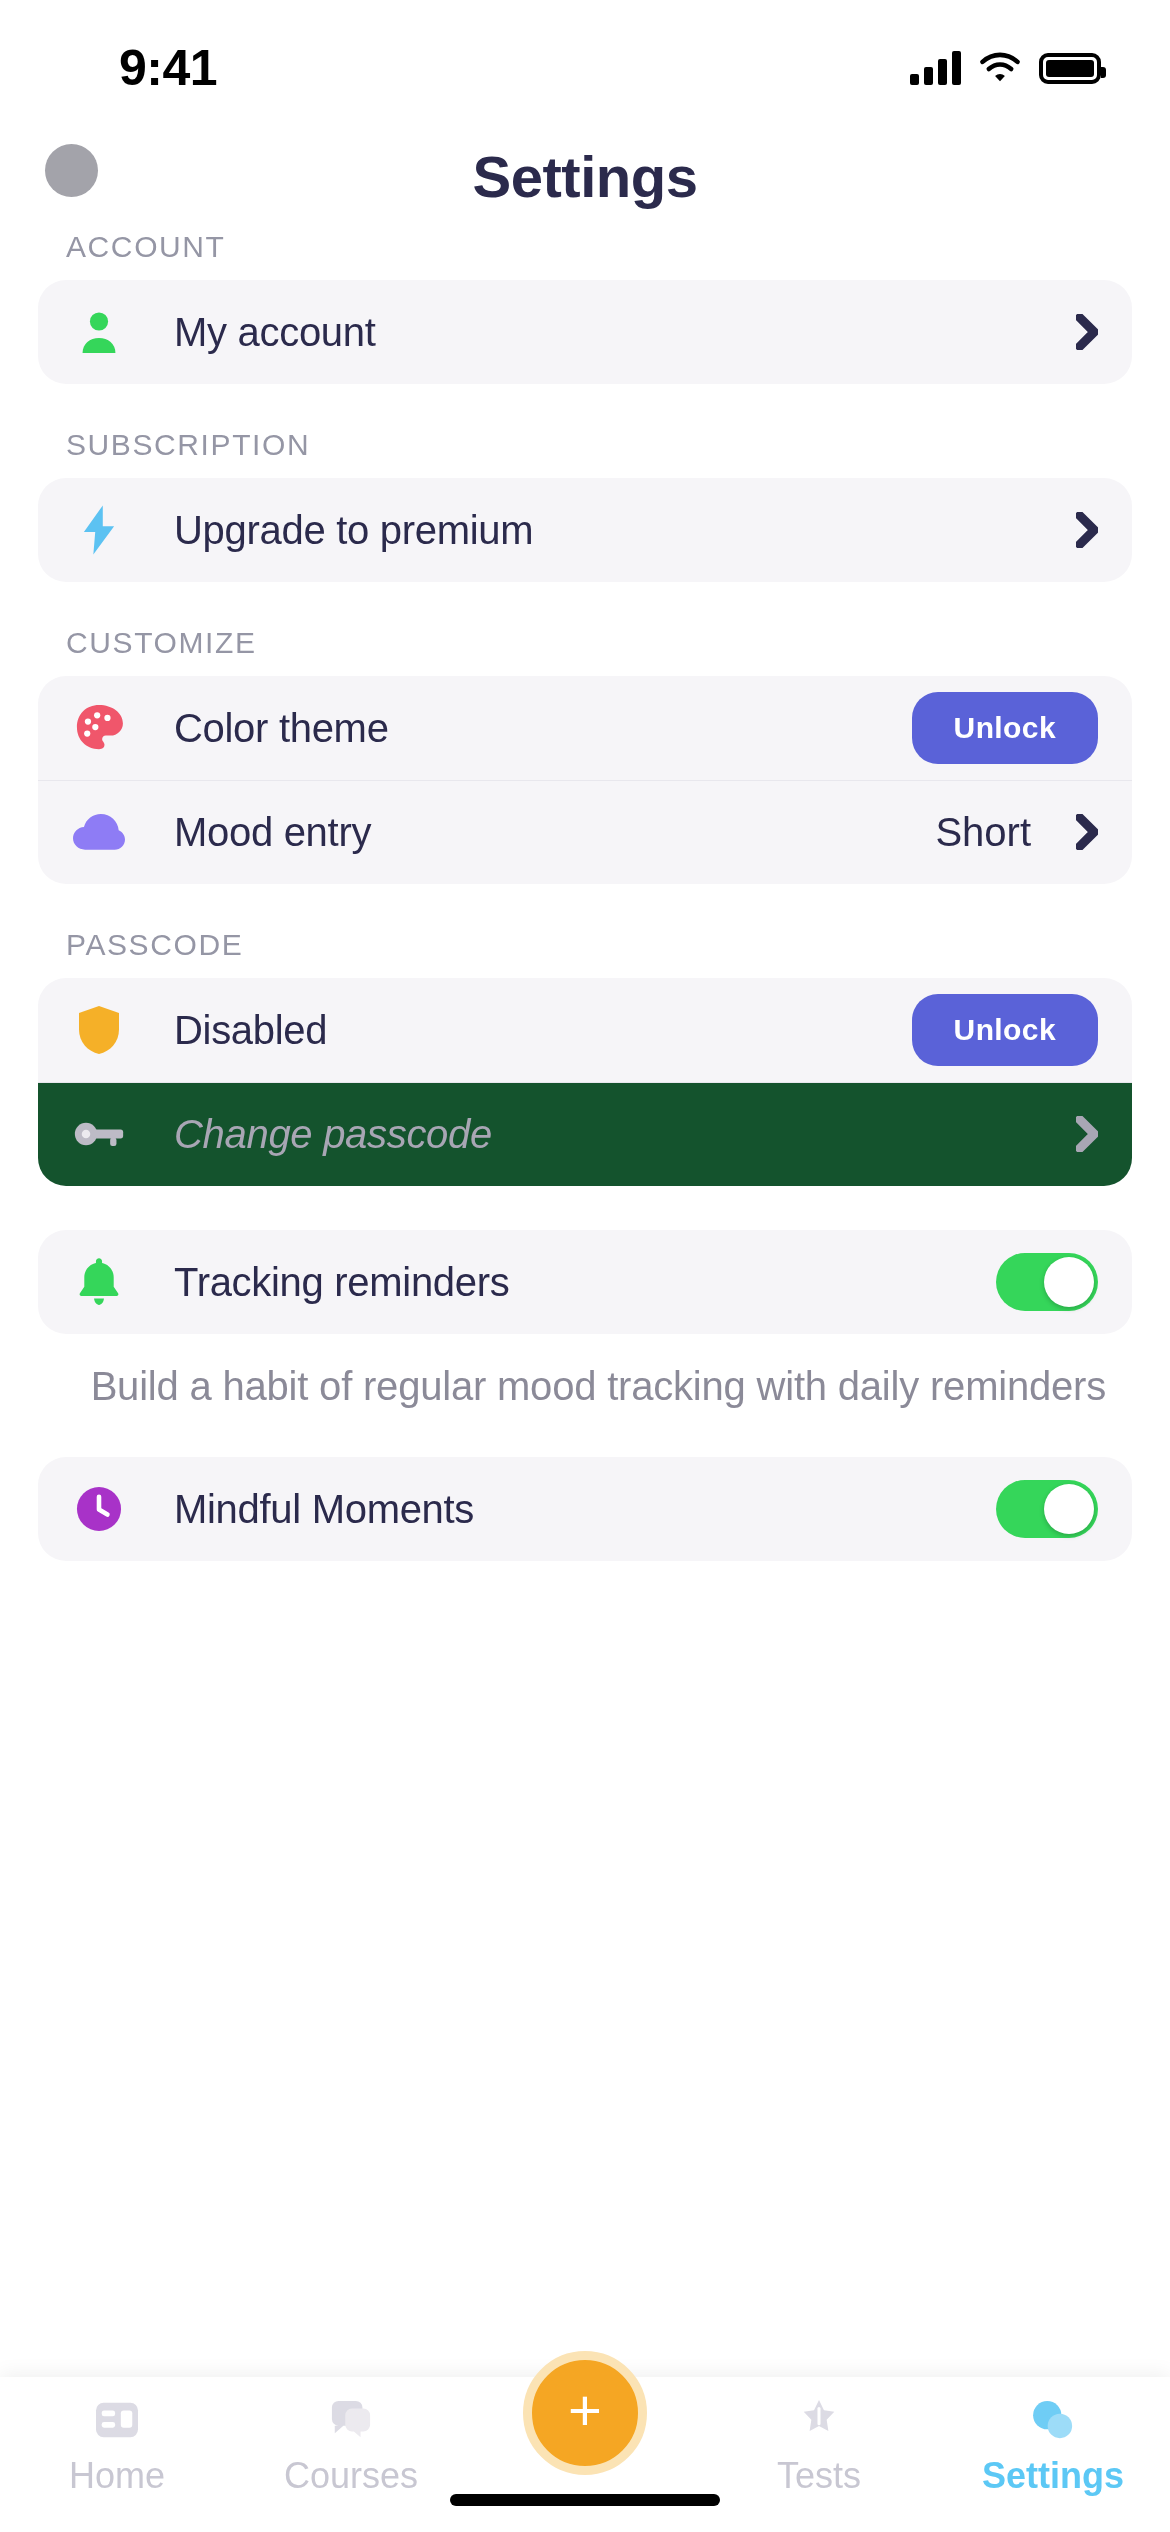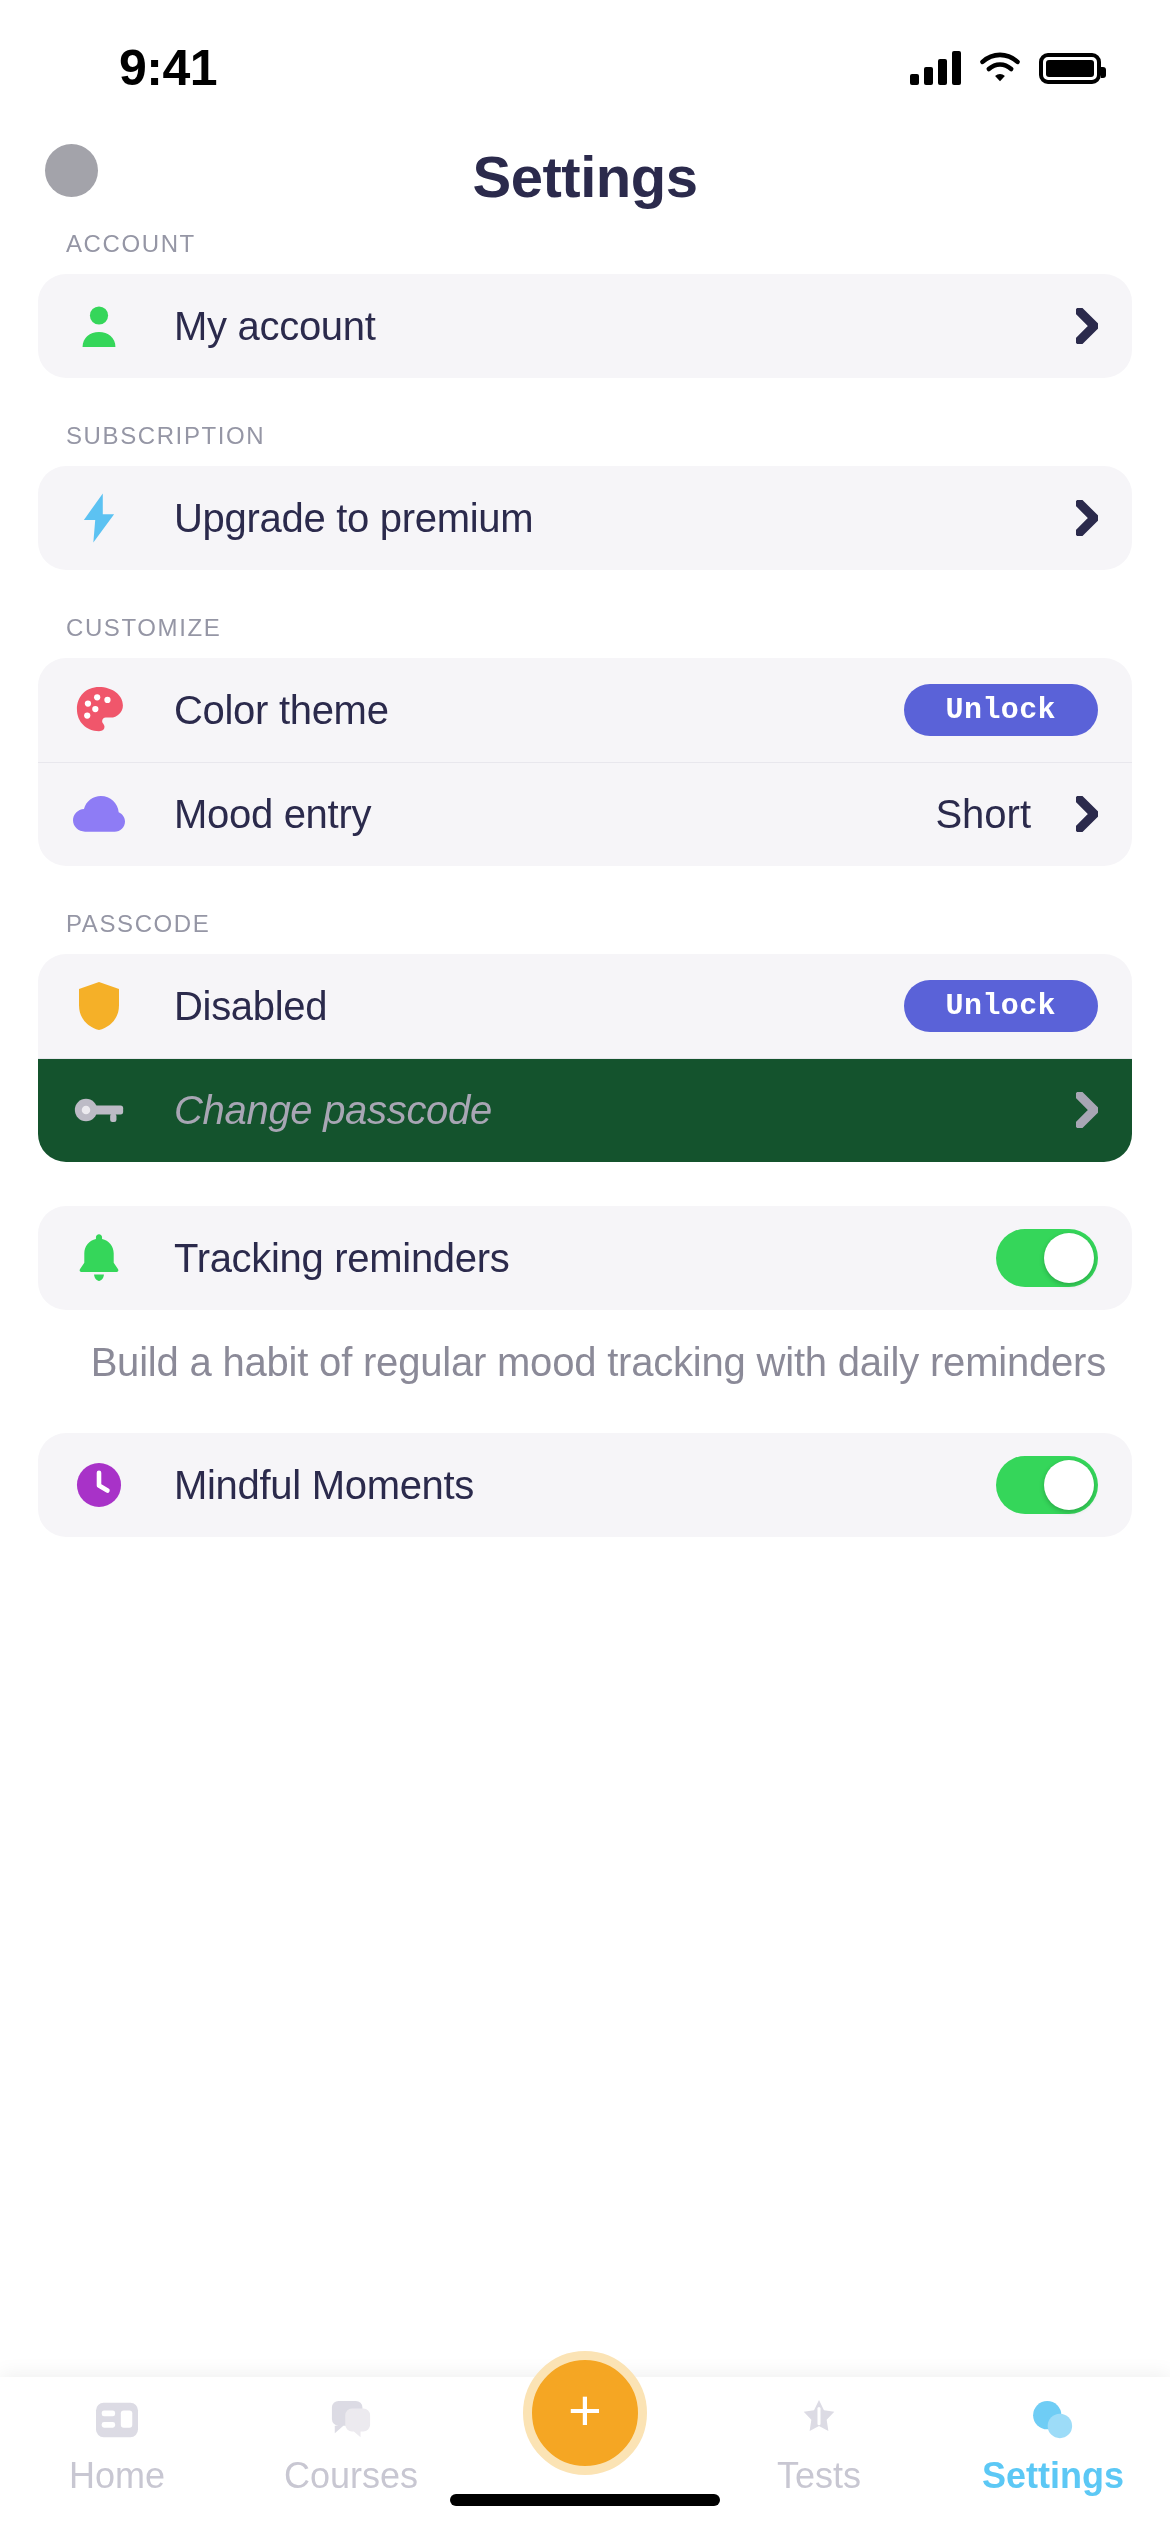--- a/index.html
+++ b/index.html
@@ -63,7 +63,7 @@
     padding:0 38px;
   }
   .section-label{
-    font-size:24px; font-weight:400; color:#9596a5;
+    font-size:30px; font-weight:400; color:#9596a5;
     letter-spacing:1.6px;
     margin:0 0 16px 28px;
   }

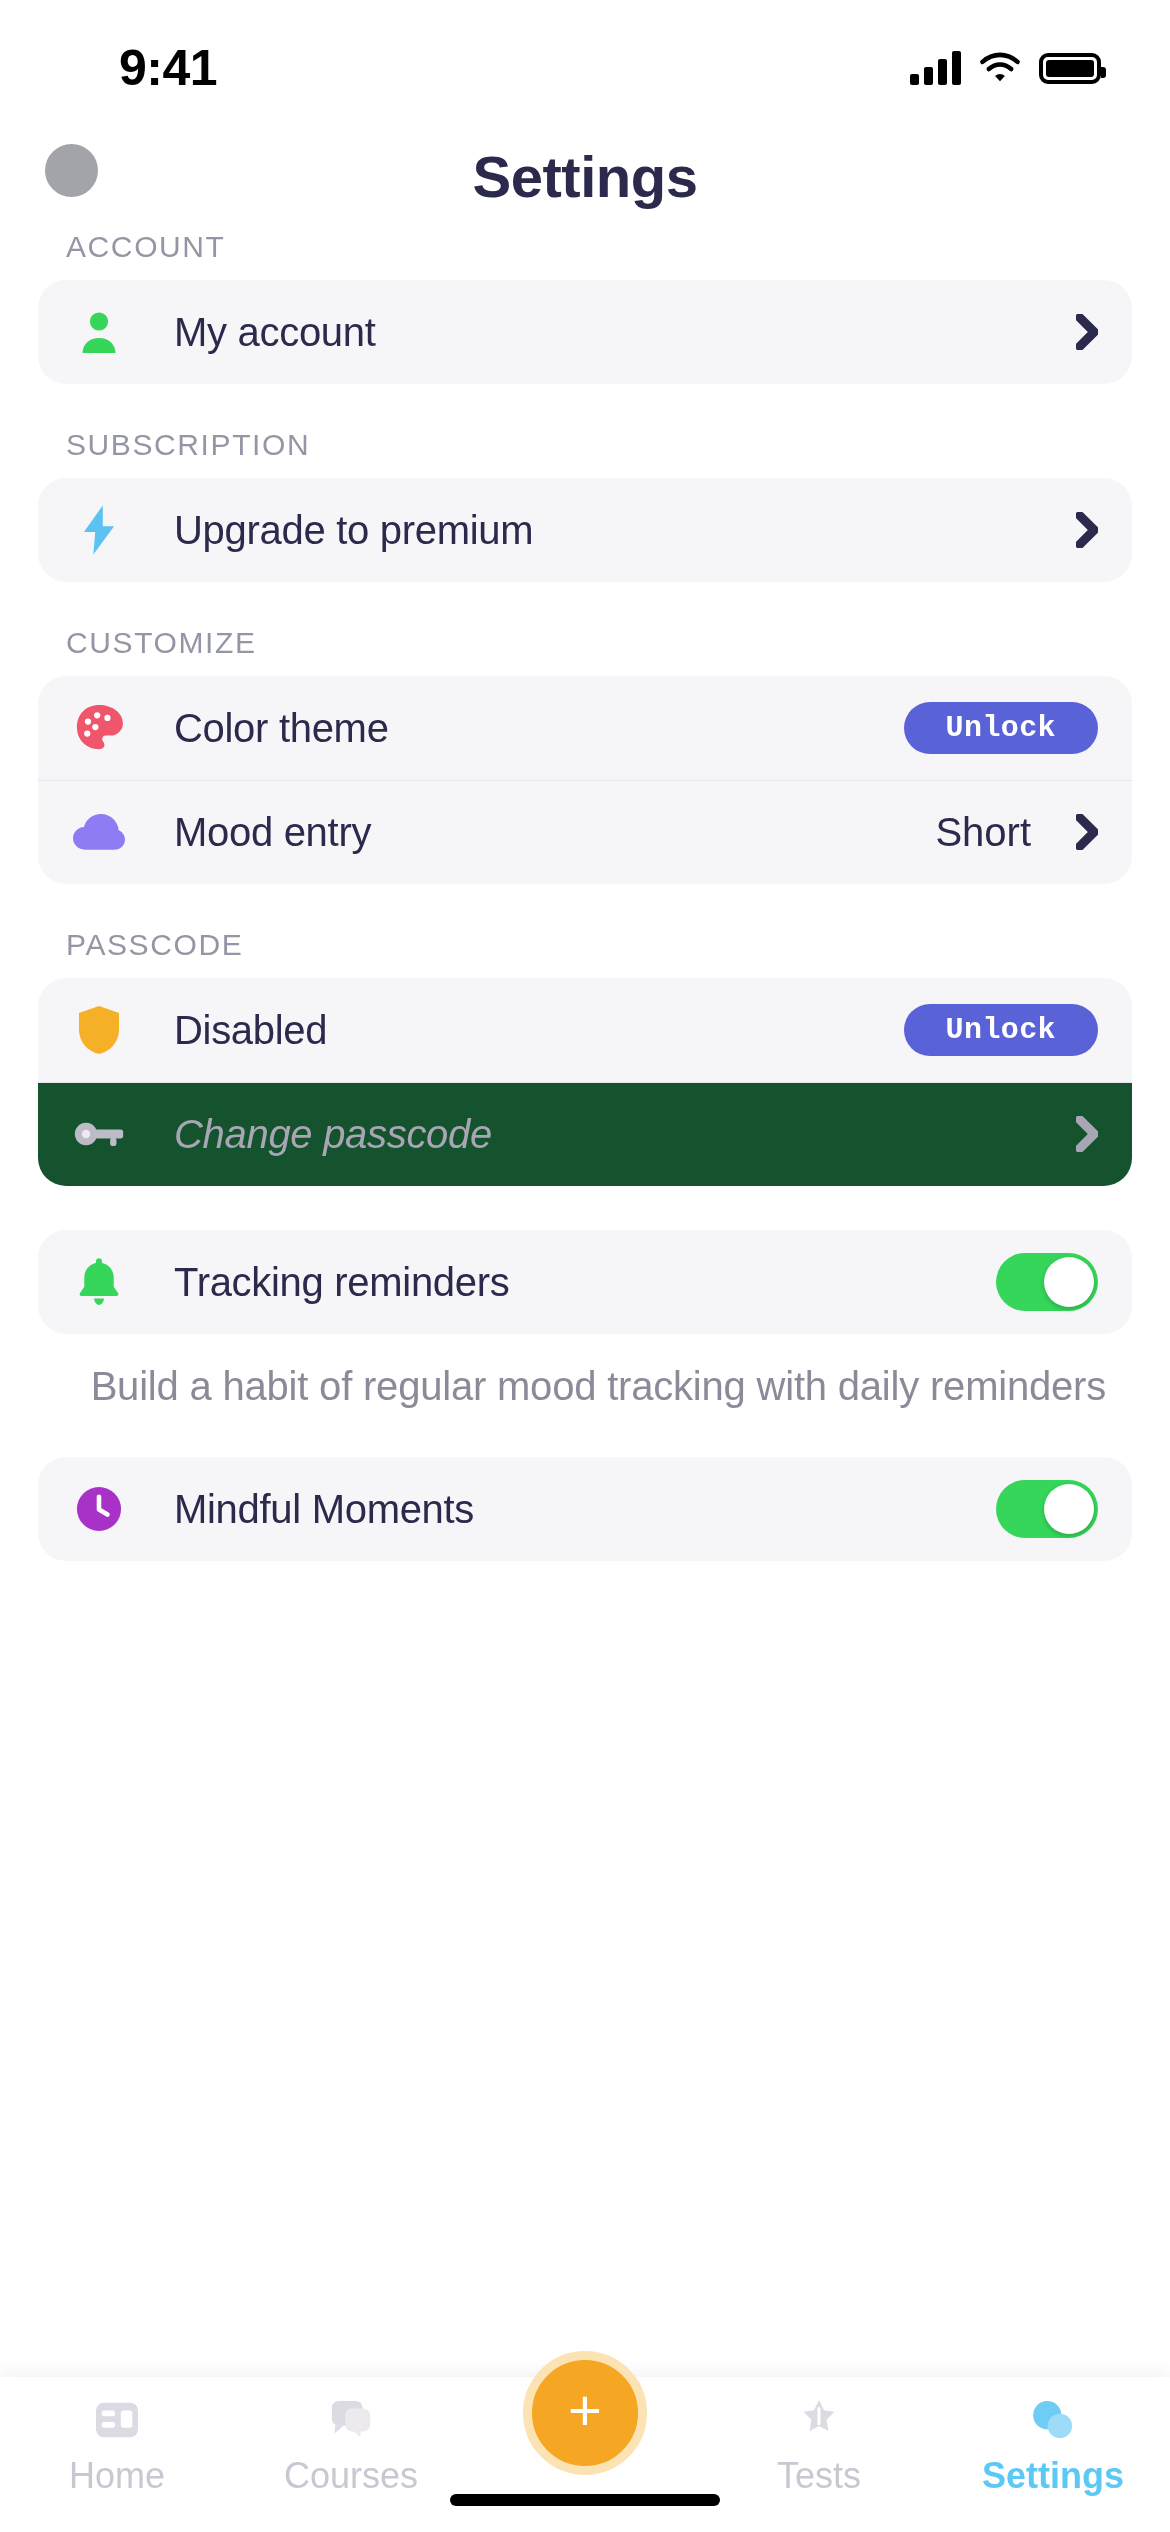--- a/index.html
+++ b/index.html
@@ -111,10 +111,9 @@
     border:none;
     border-radius:26px;
     padding:16px 42px;
-    height:52px;
+    height:72px;
     display:flex; align-items:center; justify-content:center;
     cursor:pointer;
-    font-family:Liberation Mono, monospace;
   }
 
   .toggle{

